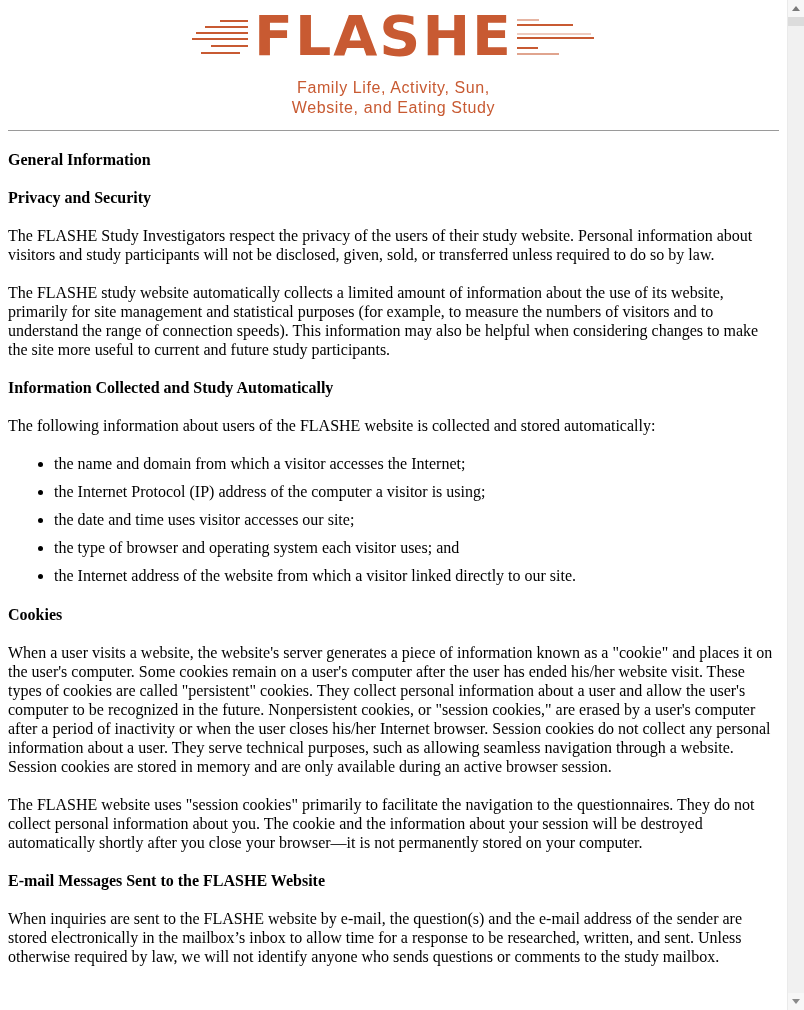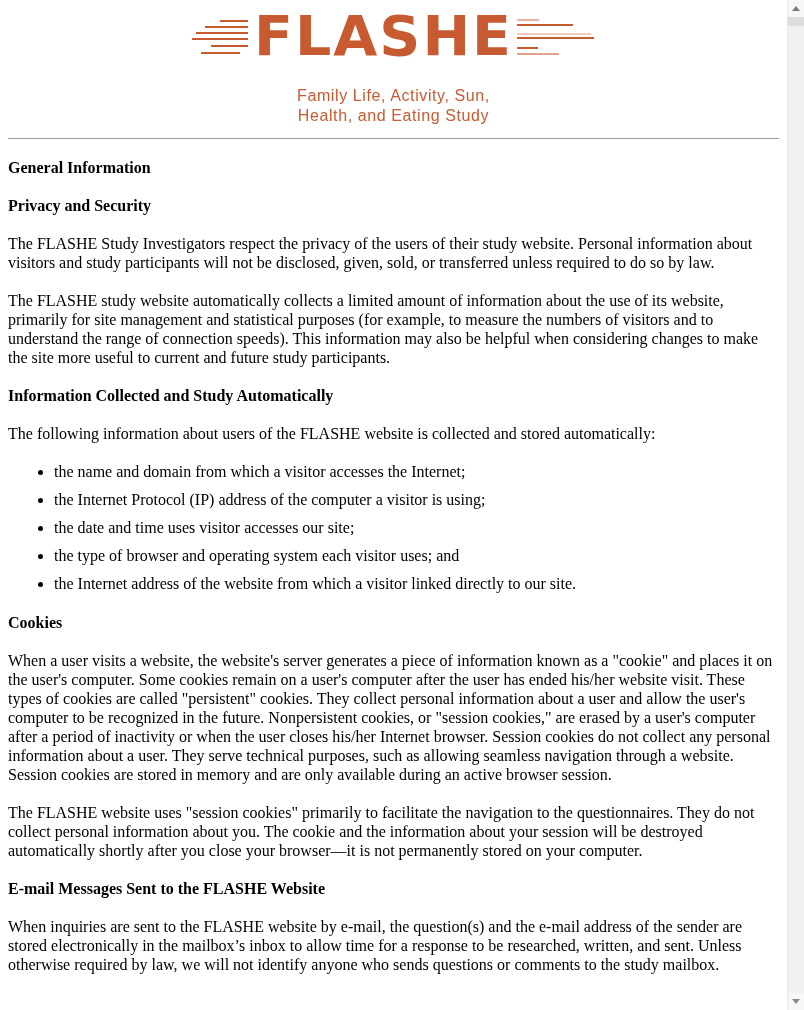--- a/index.html
+++ b/index.html
@@ -37,7 +37,7 @@
   }
   .speedlines { display: block; }
   .subtitle {
-    margin-top: 20px;
+    margin-top: 12px;
     font-family: "Liberation Sans", sans-serif;
     font-size: 16px;
     line-height: 20px;

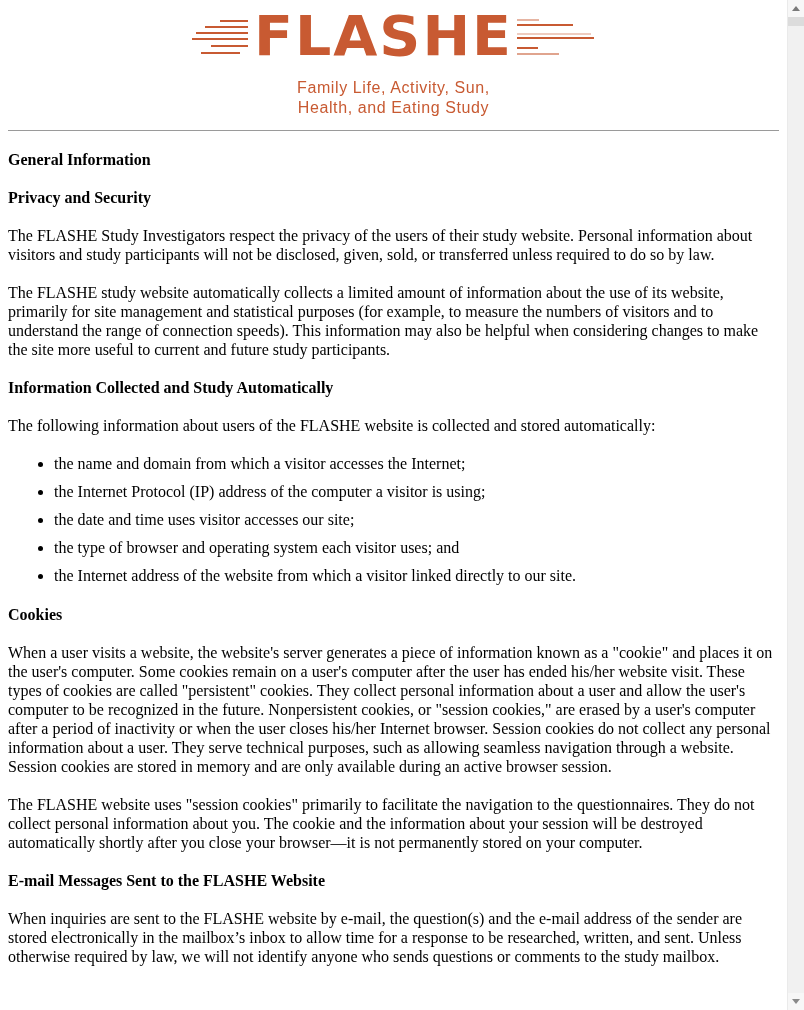--- a/index.html
+++ b/index.html
@@ -121,7 +121,7 @@
     </div>
     <div class="subtitle">
       <span>Family Life, Activity, Sun,</span><br>
-      <span>Health, and Eating Study</span>
+      <span>Website, and Eating Study</span>
     </div>
   </header>
 

